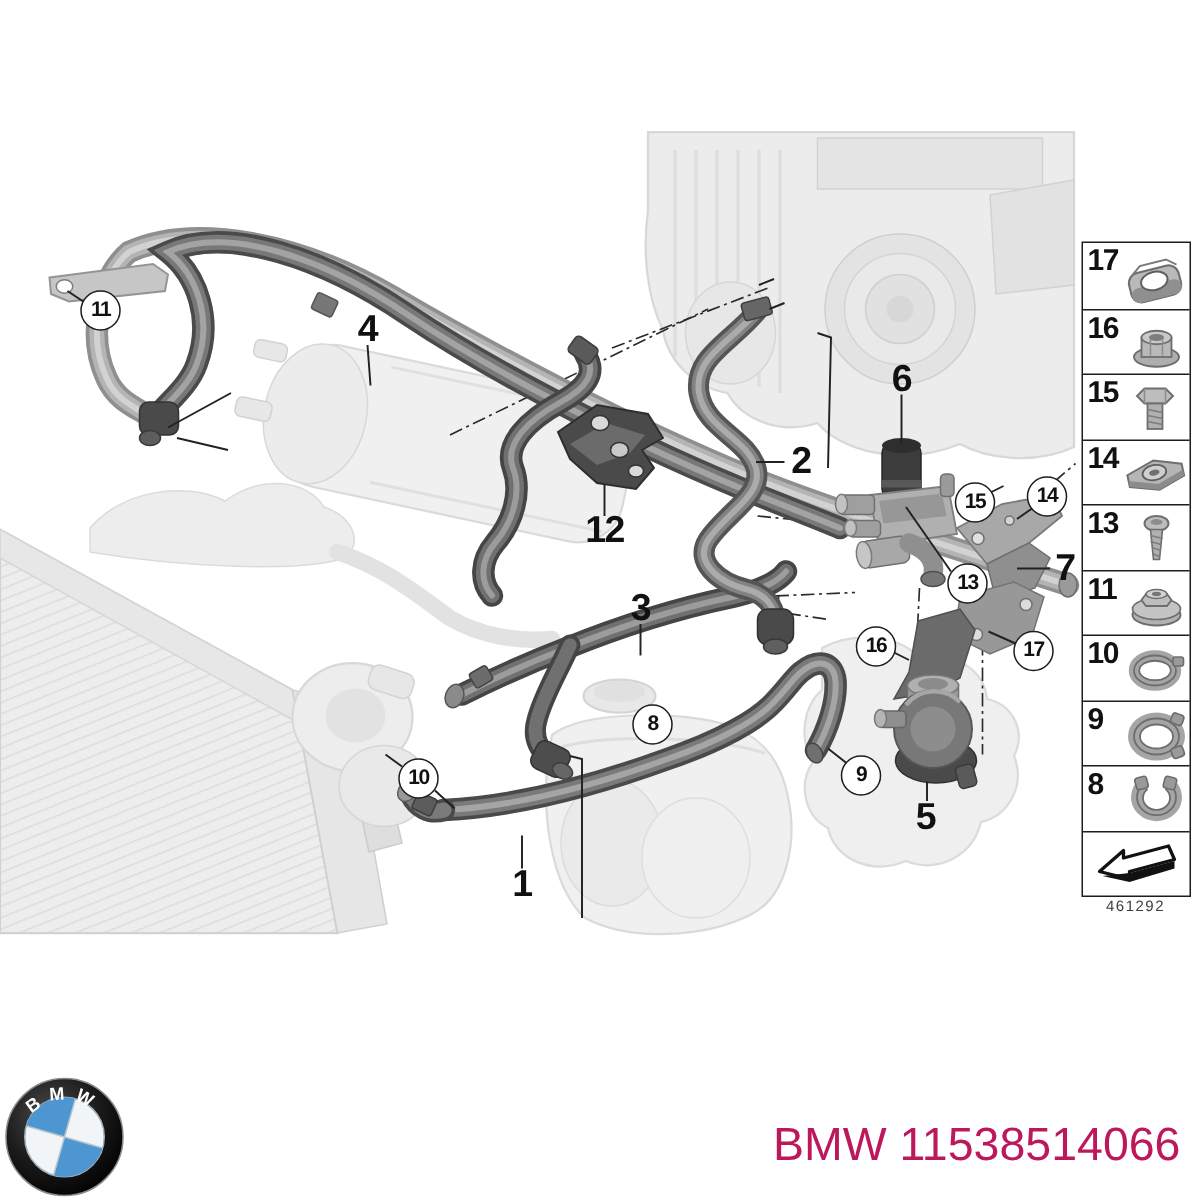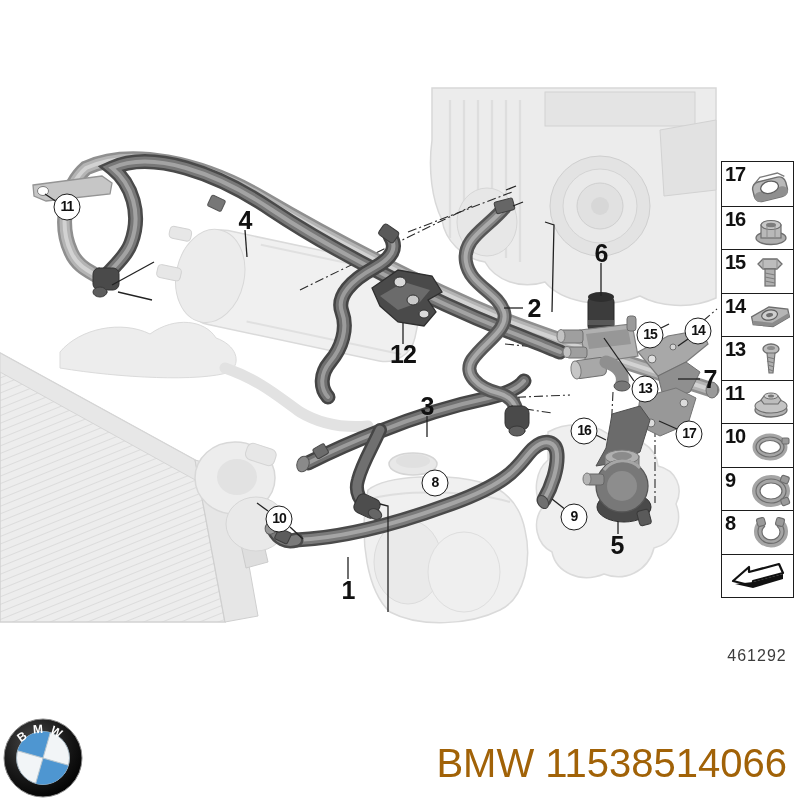--- a/index.html
+++ b/index.html
@@ -22,7 +22,7 @@
   .legend-num{position:absolute;left:3px;top:1px;font-size:20px;font-weight:bold;color:#111;letter-spacing:-1px;}
   .legend-icon{position:absolute;right:0px;bottom:1px;}
   #diagram-number{position:absolute;left:714px;top:599px;width:86px;text-align:center;
-                  font-size:16px;color:#3c3c3c;letter-spacing:1px;margin-top:48px;}
+                  font-size:10px;color:#3c3c3c;letter-spacing:1px;}
 
   
   #footer-logo{position:absolute;left:2px;top:717px;}

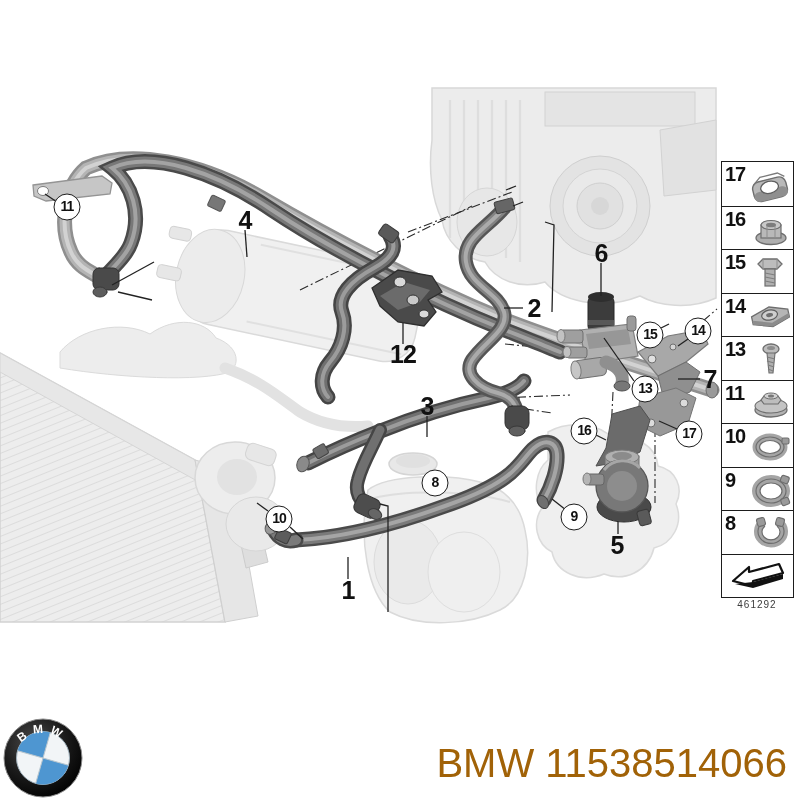--- a/index.html
+++ b/index.html
@@ -26,7 +26,7 @@
 
   
   #footer-logo{position:absolute;left:2px;top:717px;}
-  #part-number{position:absolute;right:13px;top:741px;font-size:40px;color:#a16207;
+  #part-number{position:absolute;right:13px;top:741px;font-size:31px;color:#be185d;
                letter-spacing:0px;line-height:44px;}
 </style>
 </head>

